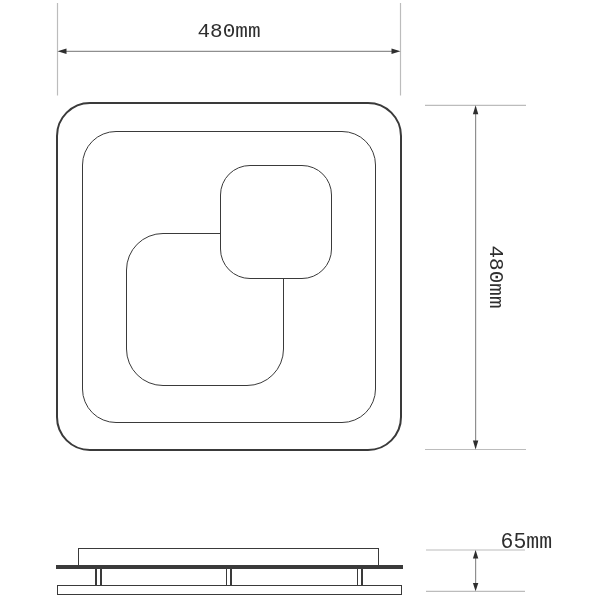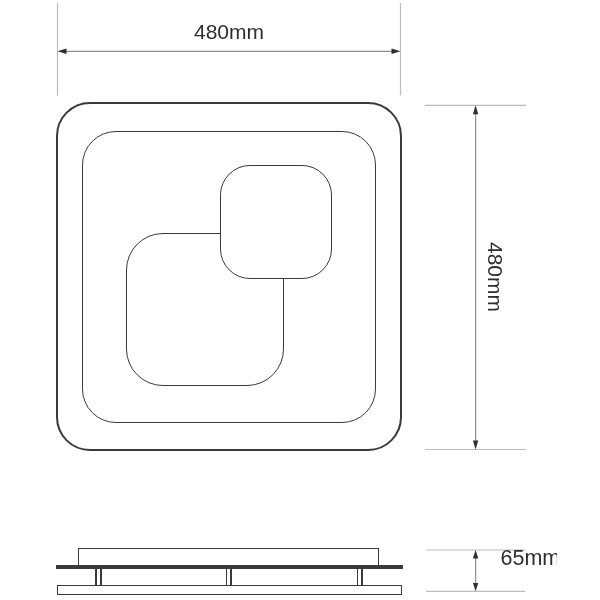--- a/index.html
+++ b/index.html
@@ -20,6 +20,7 @@
     width:557px;height:600px;
     background:var(--background);
     overflow:hidden;
+    font-family:Liberation Mono, monospace;
   }
   .abs{position:absolute;box-sizing:border-box;}
   

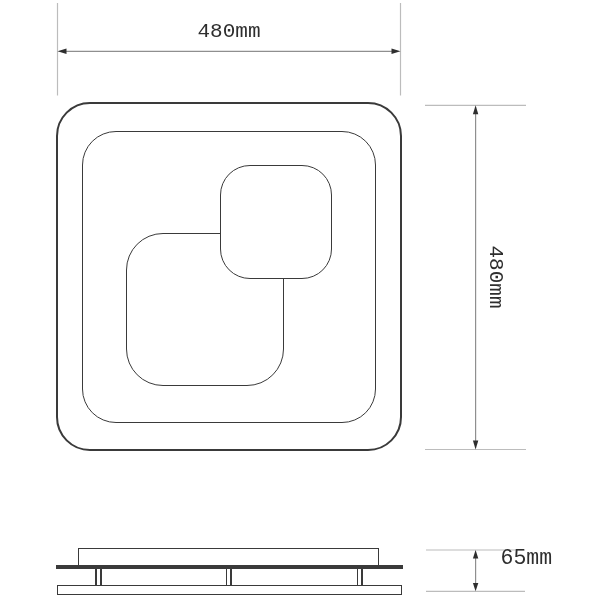--- a/index.html
+++ b/index.html
@@ -73,7 +73,7 @@
     left:494.5px;top:277px;
     transform:translate(-50%,-50%) rotate(90deg);
   }
-  .depth-label{left:500.5px;top:548px;font-size:21.5px;}
+  .depth-label{left:500.5px;top:532px;font-size:21.5px;}
 </style>
 </head>
 <body>

